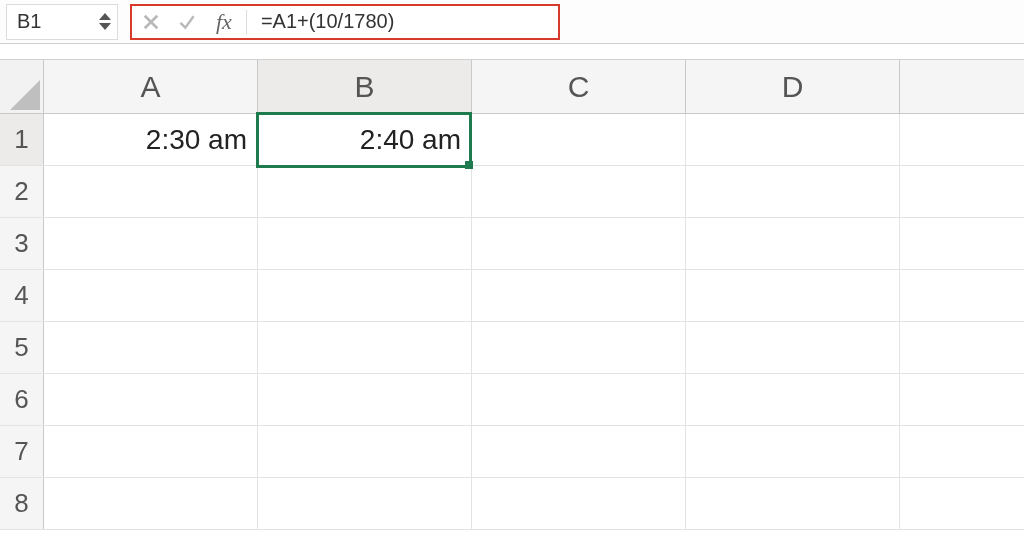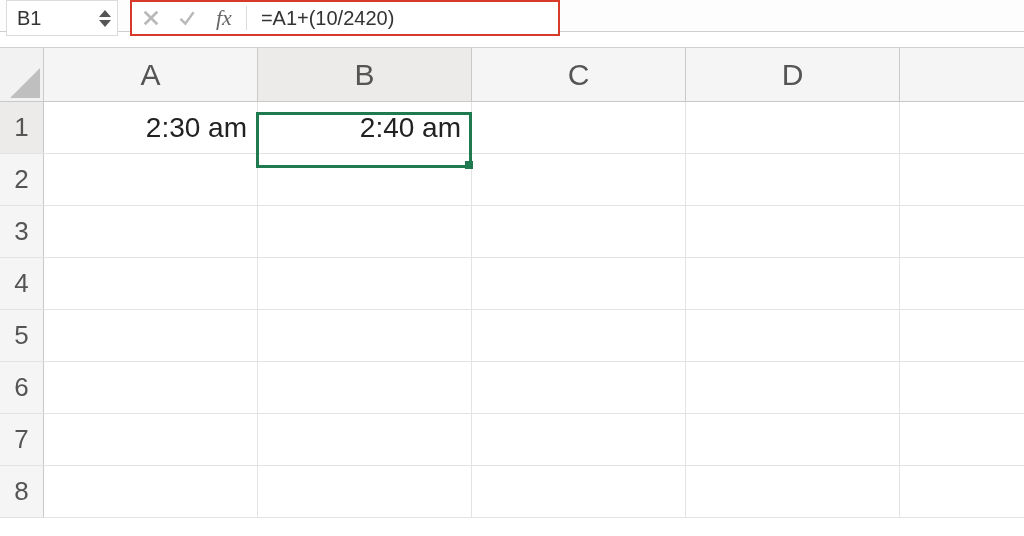--- a/index.html
+++ b/index.html
@@ -16,9 +16,9 @@
 
   
   .formula-bar {
-    height: 32px;
-    display: flex;
-    align-items: flex-start;
+    height: 44px;
+    display: flex;
+    align-items: center;
     border-bottom: 1px solid #cfcfcf;
     background: #fdfdfd;
     padding-left: 6px;

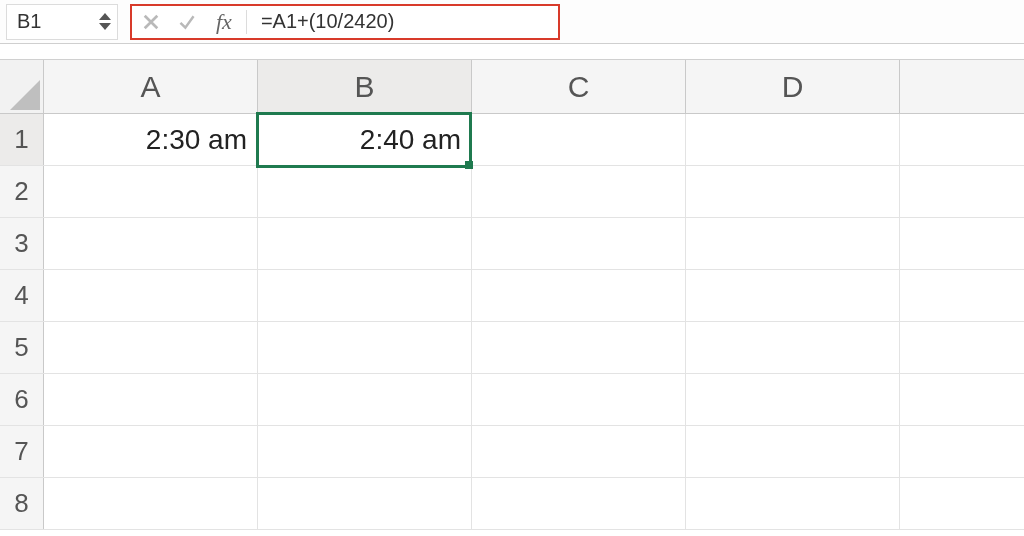--- a/index.html
+++ b/index.html
@@ -215,7 +215,7 @@
     </span>
     <span class="fx-label">fx</span>
     <span class="fx-divider"></span>
-    <span class="formula-input">=A1+(10/2420)</span>
+    <span class="formula-input">=A1+(10/1780)</span>
   </div>
 </div>
 

